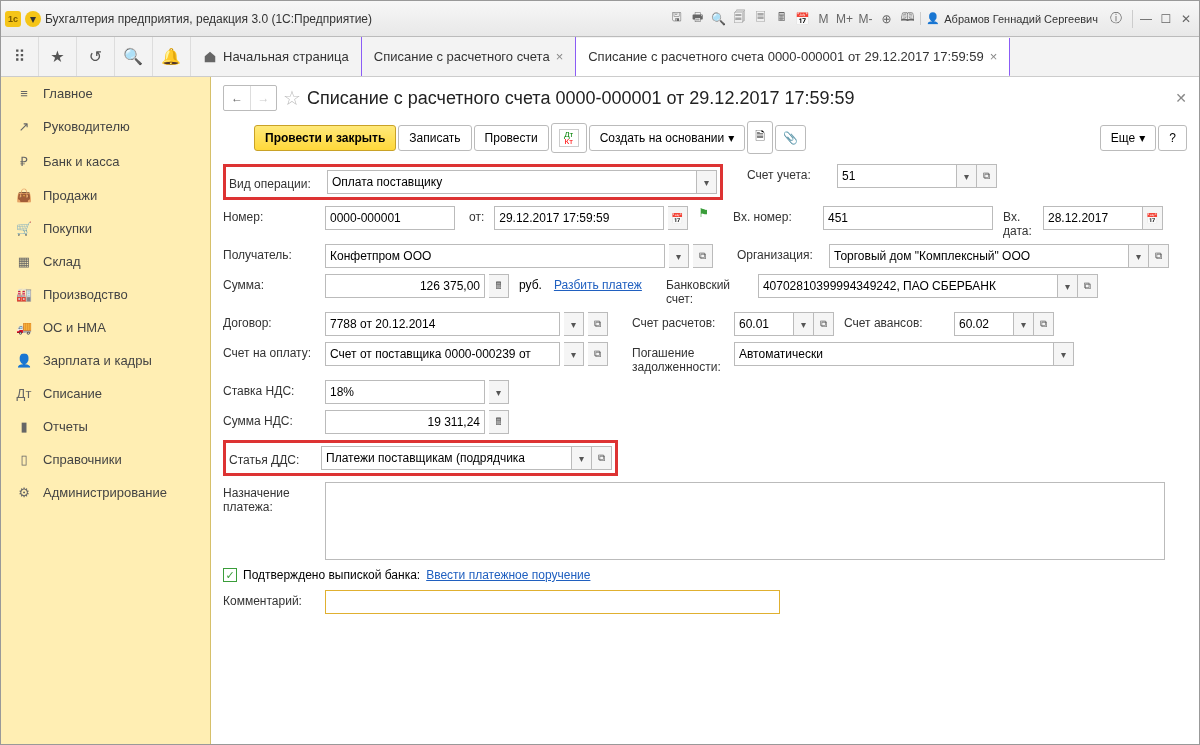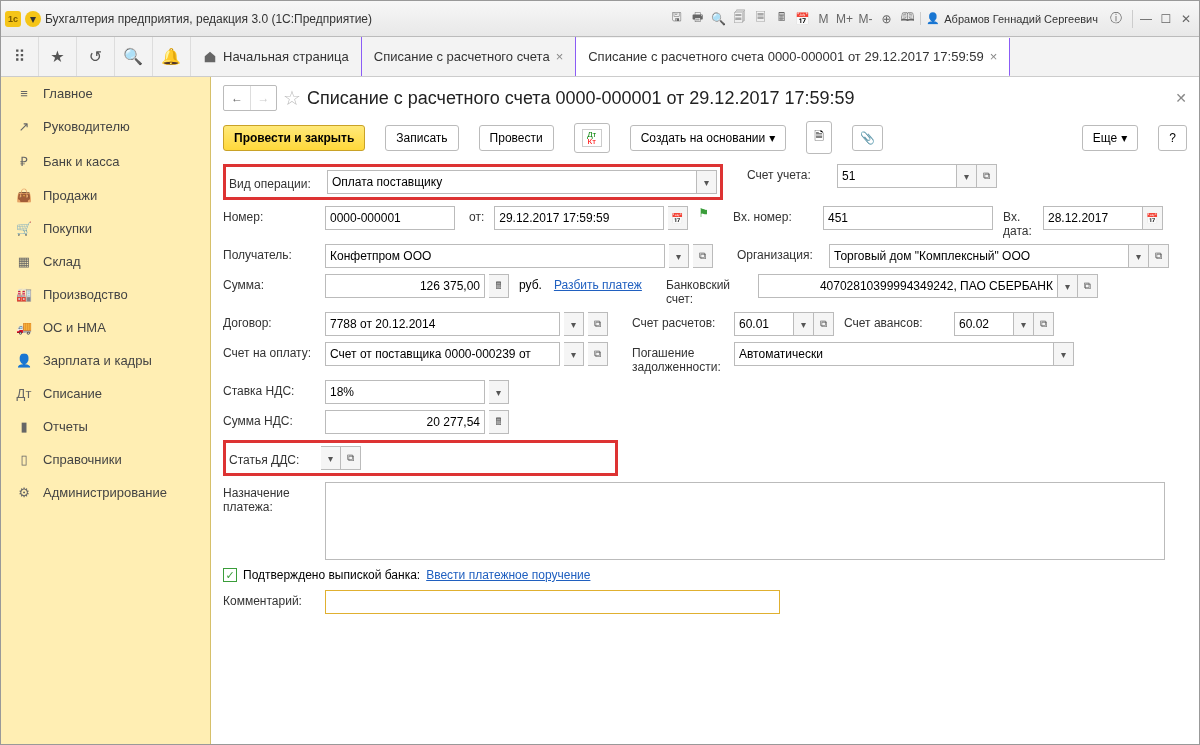--- a/index.html
+++ b/index.html
@@ -42,7 +42,7 @@
   .doc-close { margin-left:auto; color:#888; cursor:pointer; font-size:14px;}
   
   
-  .actions { display:flex; gap:20px; margin-bottom:10px; align-items:center;}
+  .actions { display:flex; gap:2px; margin-bottom:10px; align-items:center;margin-left:31px;}
   .btn { border:1px solid #bbb; background:#fff; padding:5px 10px; cursor:pointer; font-size:12px; border-radius:3px; display:flex; align-items:center; gap:4px;}
   .btn.primary { background: linear-gradient(#ffe97a,#ffd83a); border-color:#c9a227; font-weight:bold;}
   .btn.icon-only { padding:5px 7px;}

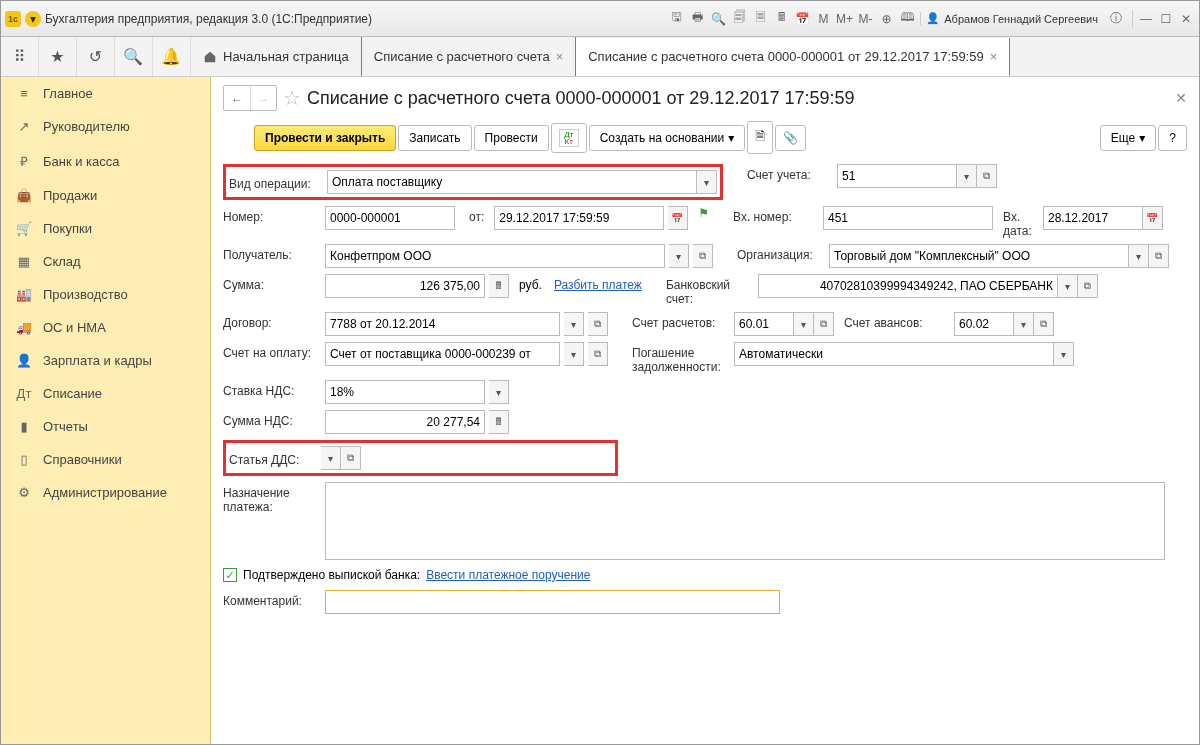--- a/index.html
+++ b/index.html
@@ -281,7 +281,7 @@
       <span class="link" style="margin-top:4px;">Разбить платеж</span>
       <div class="right-col">
         <span class="lbl" style="width:92px;">Банковский счет:</span>
-        <div class="input" style="width:300px;justify-content:flex-end;">
+        <div class="input" style="width:300px;">
             <span>40702810399994349242, ПАО СБЕРБАНК</span>
           </div>
         <div class="ibtn">▾</div>

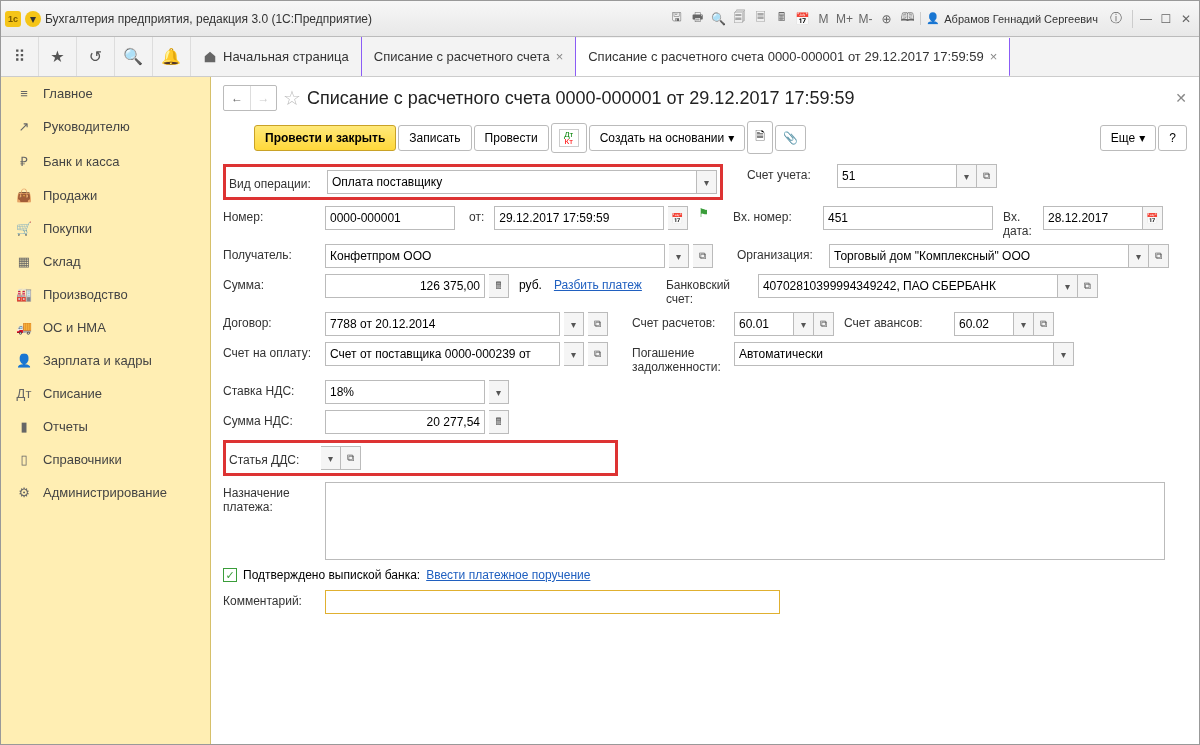--- a/index.html
+++ b/index.html
@@ -339,7 +339,7 @@
     <div class="form-row">
       <span class="lbl">Сумма НДС:</span>
       <div class="input" style="width:160px;justify-content:flex-end;">
-          <span>20 277,54</span>
+          <span>19 311,24</span>
         </div>
       <div class="ibtn">🖩</div>
     </div>

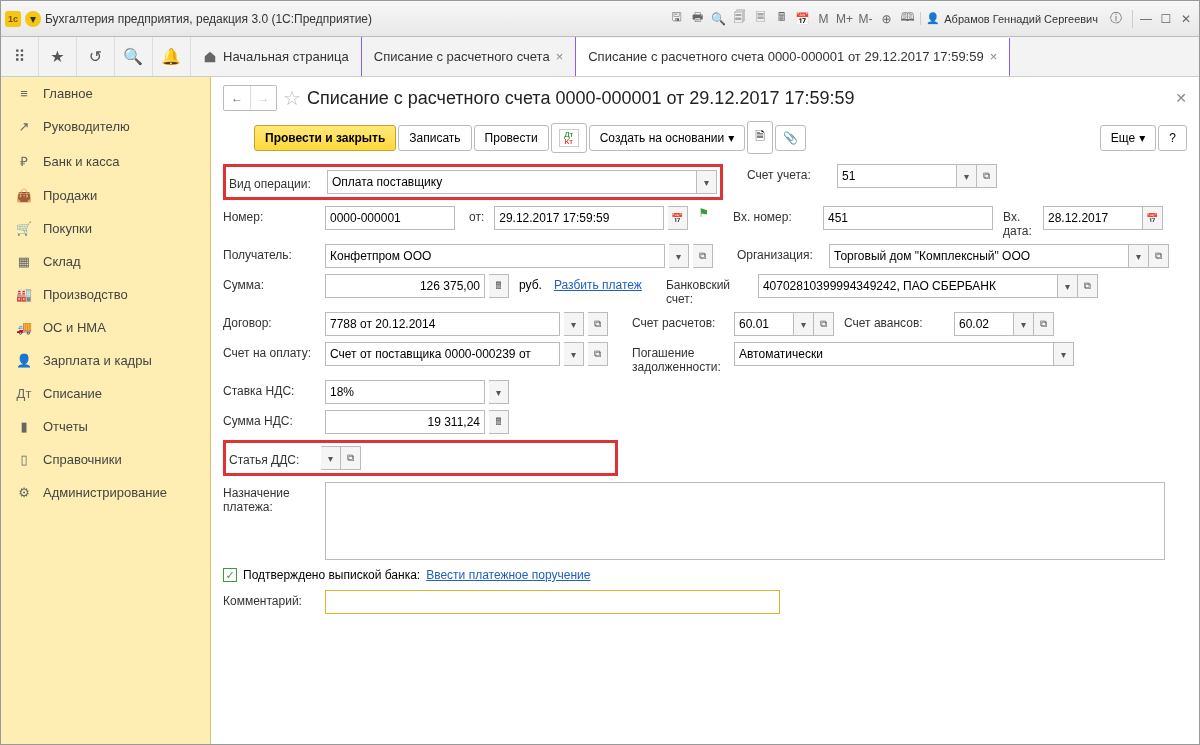--- a/index.html
+++ b/index.html
@@ -347,6 +347,9 @@
     <div class="form-row">
       <div class="hlbox" style="width:395px;">
         <span class="lbl" style="width:92px;">Статья ДДС:</span>
+        <div class="input" style="flex:1;">
+            <span>Платежи поставщикам (подрядчика</span>
+          </div>
         <div class="ibtn">▾</div>
         <div class="ibtn">⧉</div>
       </div>

